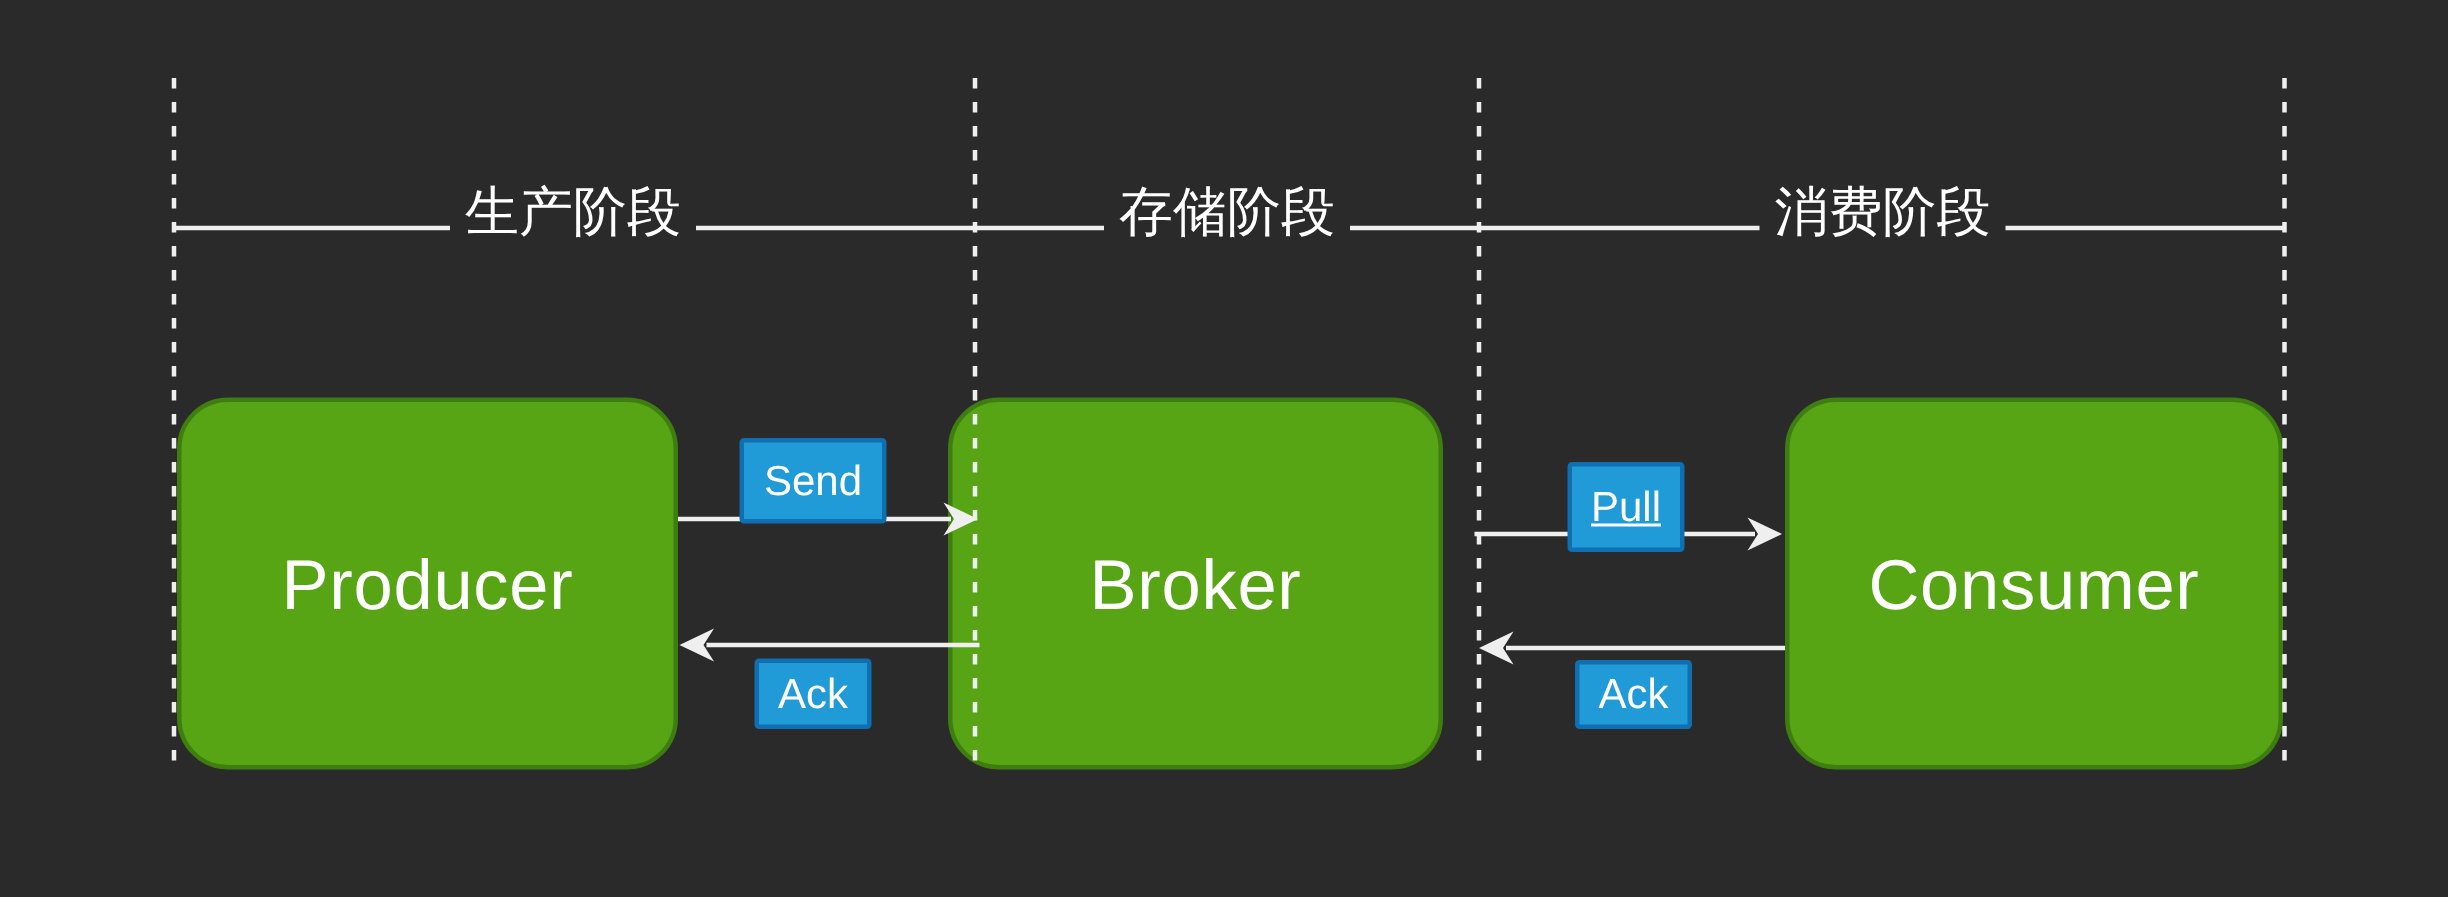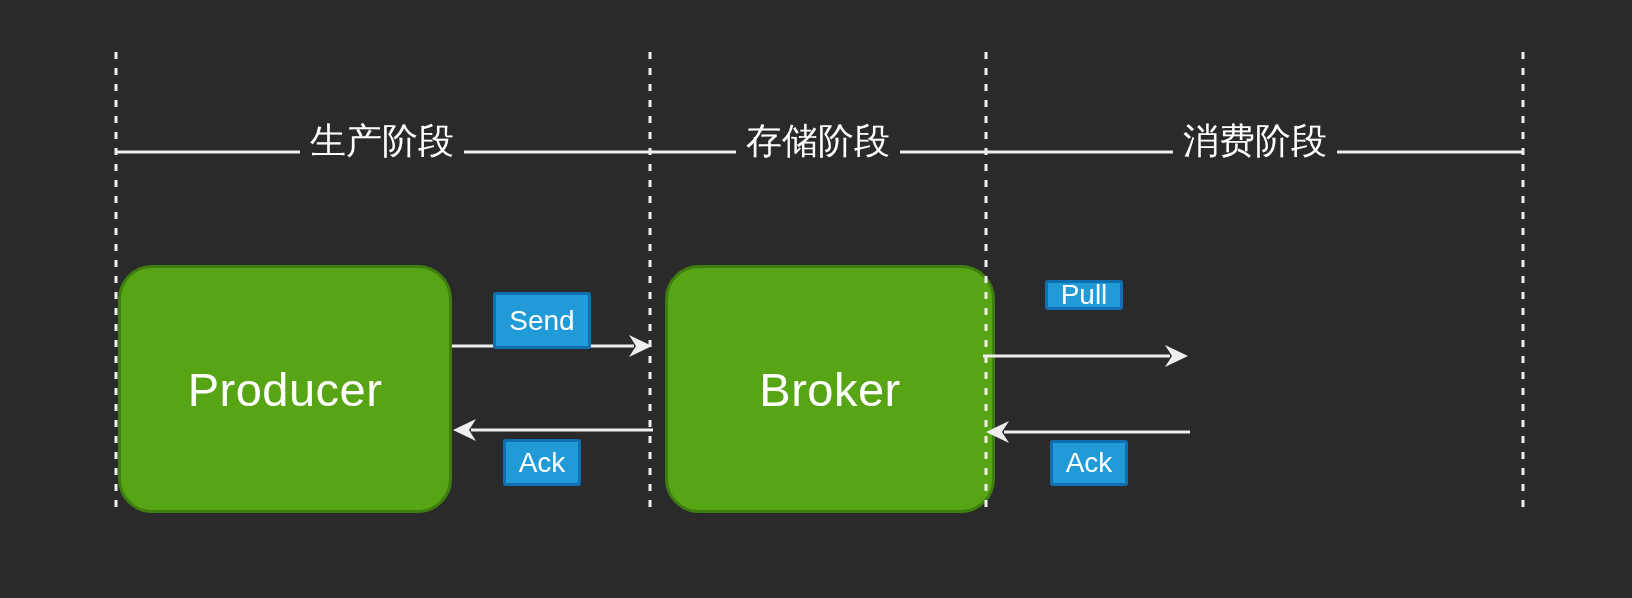--- a/index.html
+++ b/index.html
@@ -77,7 +77,7 @@
   }
   .badge-send{left:493px;top:292px;width:98px;height:57px;}
   .badge-ack-left{left:503px;top:439px;width:78px;height:47px;}
-  .badge-pull{left:1045px;top:280px;width:78px;height:30px;}
+  .badge-pull{left:1045px;top:308px;width:78px;height:60px;text-decoration:underline;}
   .badge-ack-right{left:1050px;top:440px;width:78px;height:46px;}
 </style>
 </head>

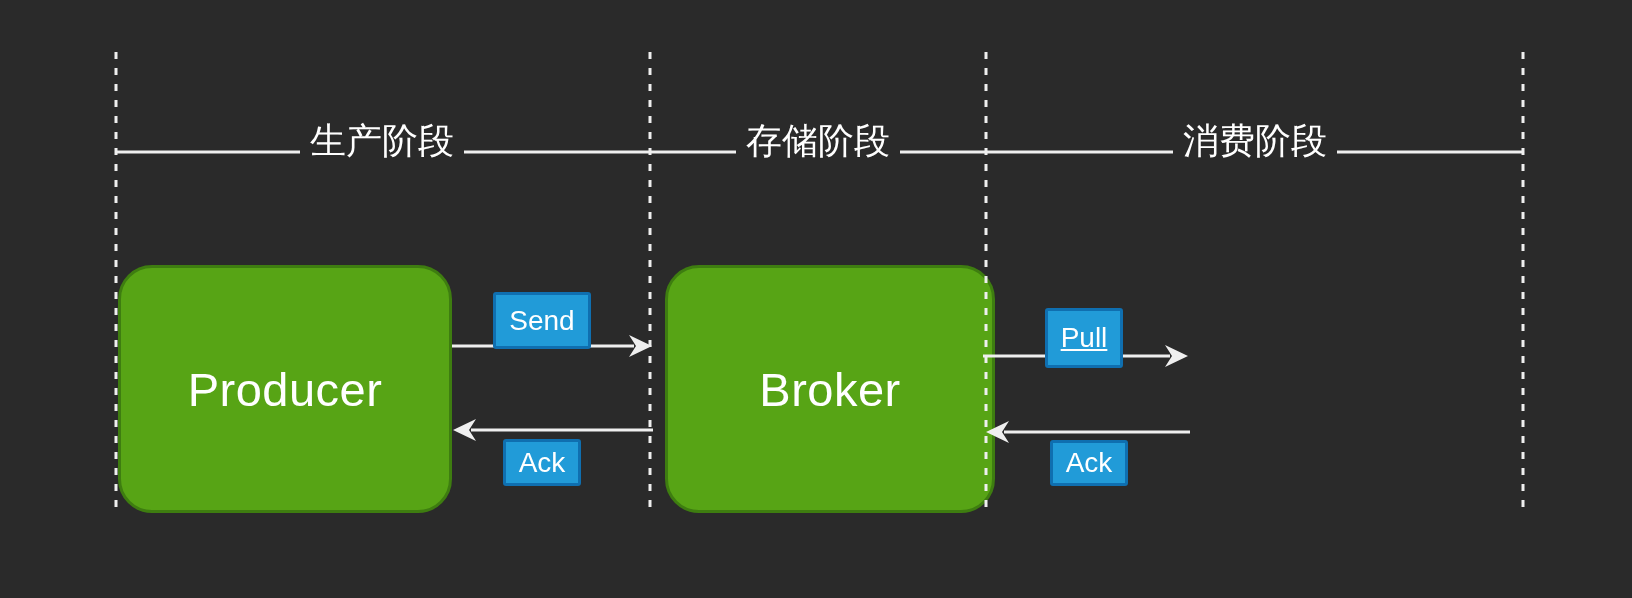--- a/index.html
+++ b/index.html
@@ -37,7 +37,7 @@
     letter-spacing:0.5px;
   }
   .node-producer{left:118px;width:334px;}
-  .node-broker{left:665px;width:330px;}
+  .node-broker{left:632px;width:330px;}
   .node-consumer{left:1190px;width:332px;}
   
   .connector-layer{

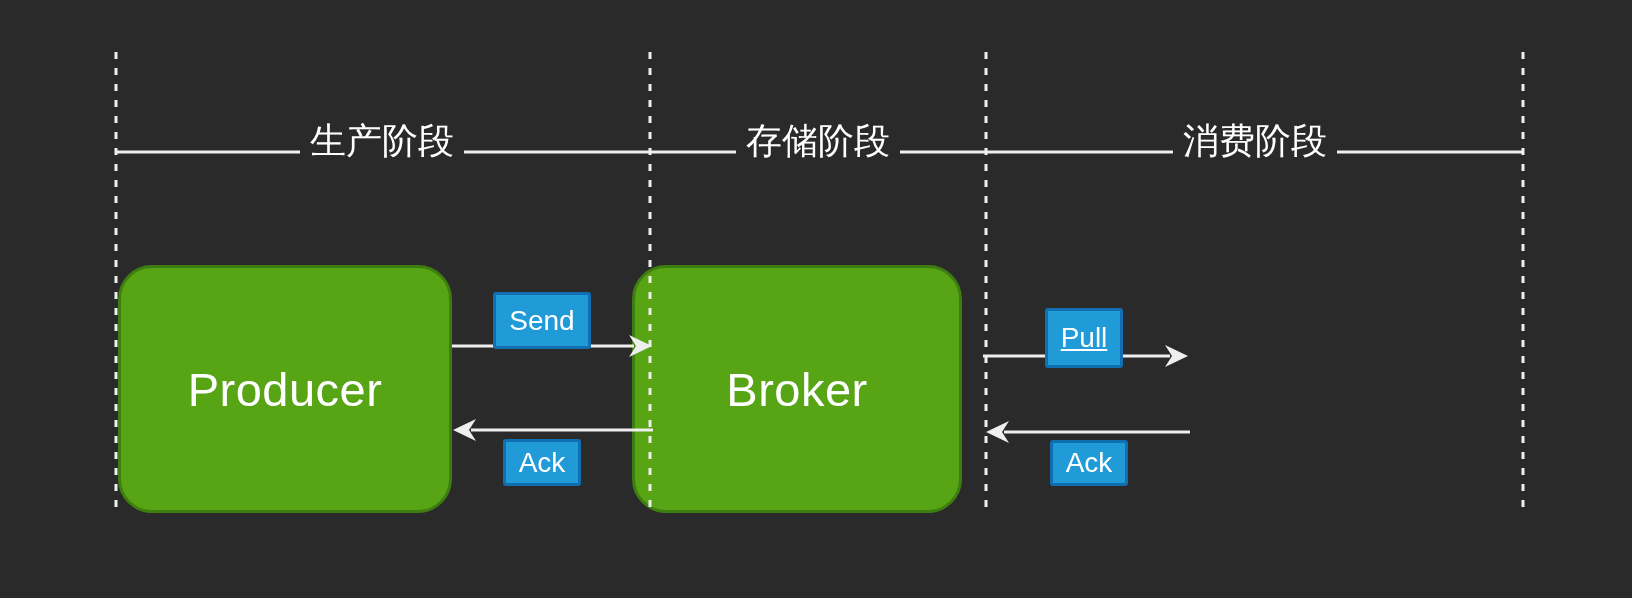--- a/index.html
+++ b/index.html
@@ -91,6 +91,9 @@
   <div class="node node-broker">
     <span class="node-label">Broker</span>
   </div>
+  <div class="node node-consumer">
+    <span class="node-label">Consumer</span>
+  </div>
 
   <svg class="connector-layer" width="1632" height="598" viewBox="0 0 1632 598" xmlns="http://www.w3.org/2000/svg">
 

